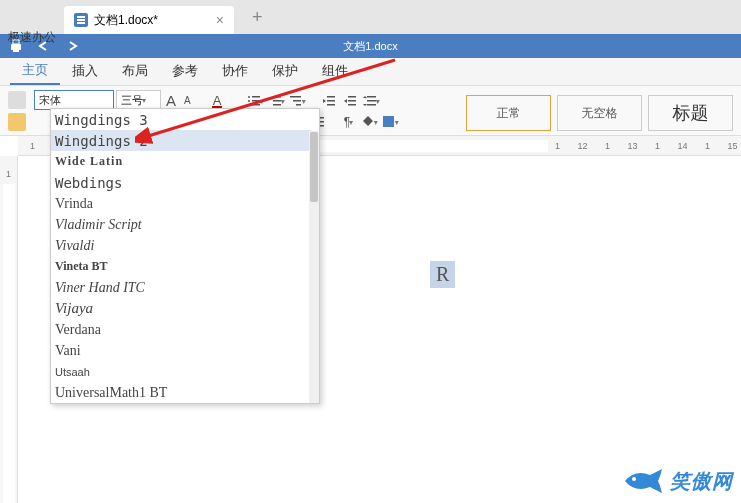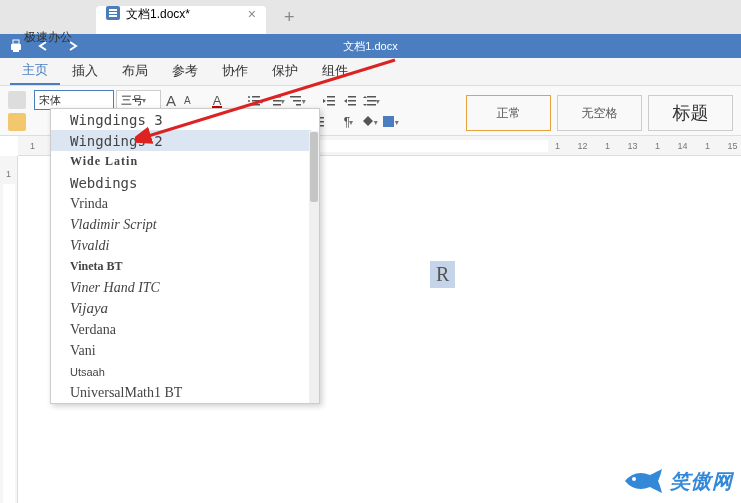--- a/index.html
+++ b/index.html
@@ -7,7 +7,7 @@
   
   .titlebar { height: 34px; background: #e6e6e6; display: flex; align-items: center; }
   .app-name { padding: 0 24px; color: #333; font-size: 12px; margin-top: 40px; }
-  .tab { background: #fff; height: 28px; margin-top: 6px; display: flex; align-items: flex-start; padding: 0 10px; min-width: 170px; border-radius: 4px 4px 0 0; position: relative; }
+  .tab { background: #fff; height: 28px; margin-top: 6px; display: flex; align-items: center; padding: 0 10px; min-width: 170px; border-radius: 4px 4px 0 0; position: relative; }
   .tab .doc-icon { width: 14px; height: 14px; background: #4a7ebb; border-radius: 2px; margin-right: 6px; display: flex; align-items: center; justify-content: center; }
   .tab .doc-icon::after { content: ""; width: 8px; height: 2px; background: #fff; box-shadow: 0 3px 0 #fff, 0 -3px 0 #fff; }
   .tab-close { margin-left: auto; color: #888; font-size: 14px; cursor: pointer; }

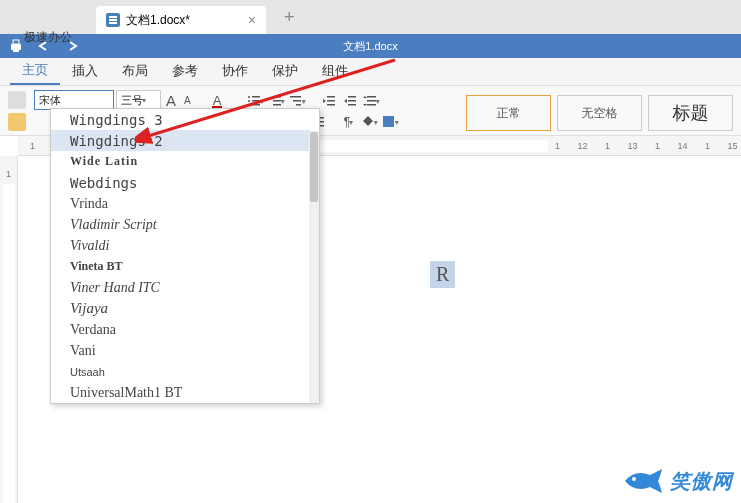--- a/index.html
+++ b/index.html
@@ -6,7 +6,7 @@
   body { font-family: "Microsoft YaHei", Arial, sans-serif; font-size: 12px; background: #fff; overflow: hidden; width: 741px; height: 503px; position: relative; }
   
   .titlebar { height: 34px; background: #e6e6e6; display: flex; align-items: center; }
-  .app-name { padding: 0 24px; color: #333; font-size: 12px; margin-top: 40px; }
+  .app-name { padding: 0 8px; color: #333; font-size: 12px; margin-top: 40px; }
   .tab { background: #fff; height: 28px; margin-top: 6px; display: flex; align-items: center; padding: 0 10px; min-width: 170px; border-radius: 4px 4px 0 0; position: relative; }
   .tab .doc-icon { width: 14px; height: 14px; background: #4a7ebb; border-radius: 2px; margin-right: 6px; display: flex; align-items: center; justify-content: center; }
   .tab .doc-icon::after { content: ""; width: 8px; height: 2px; background: #fff; box-shadow: 0 3px 0 #fff, 0 -3px 0 #fff; }

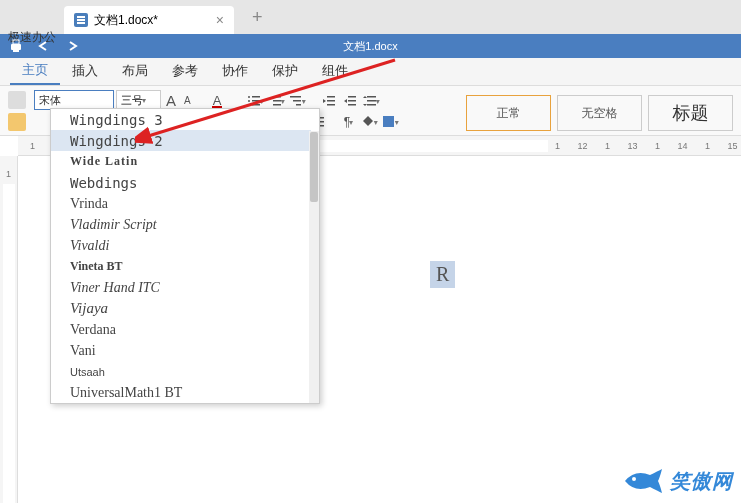--- a/index.html
+++ b/index.html
@@ -46,7 +46,7 @@
   
   .font-dropdown { position: absolute; top: 108px; left: 50px; width: 270px; background: #fff; border: 1px solid #ccc; box-shadow: 2px 2px 6px rgba(0,0,0,.2); z-index: 100; max-height: 316px; overflow: hidden; }
   .font-dropdown-scroll { padding-right: 8px; }
-  .font-item { height: 21px; padding: 0 19px; display: flex; align-items: center; font-size: 14px; color: #444; cursor: pointer; }
+  .font-item { height: 21px; padding: 0 4px; display: flex; align-items: center; font-size: 14px; color: #444; cursor: pointer; }
   .font-item.hover { background: #dce6f2; }
   .font-scroll { position: absolute; right: 0; top: 22px; bottom: 0; width: 10px; background: #f0f0f0; }
   .font-scroll-thumb { width: 8px; height: 70px; background: #c5c5c5; margin: 1px auto; border-radius: 2px; }

